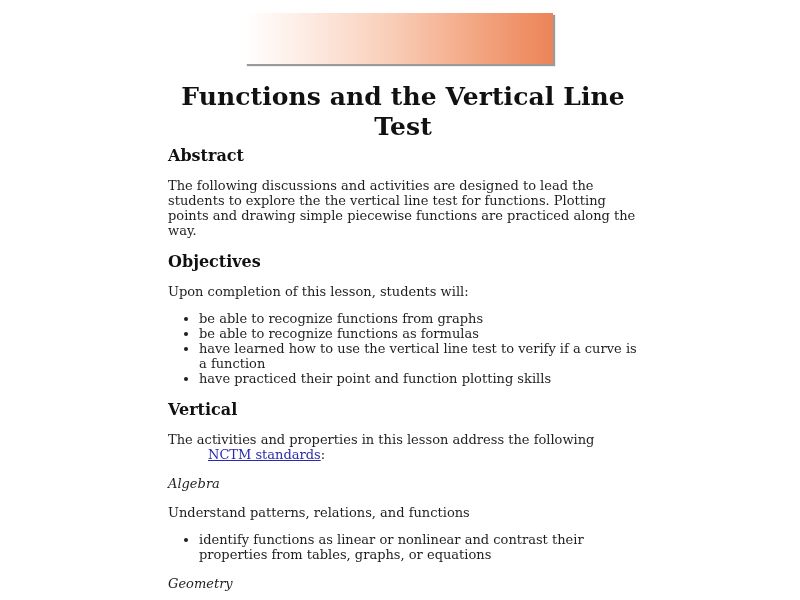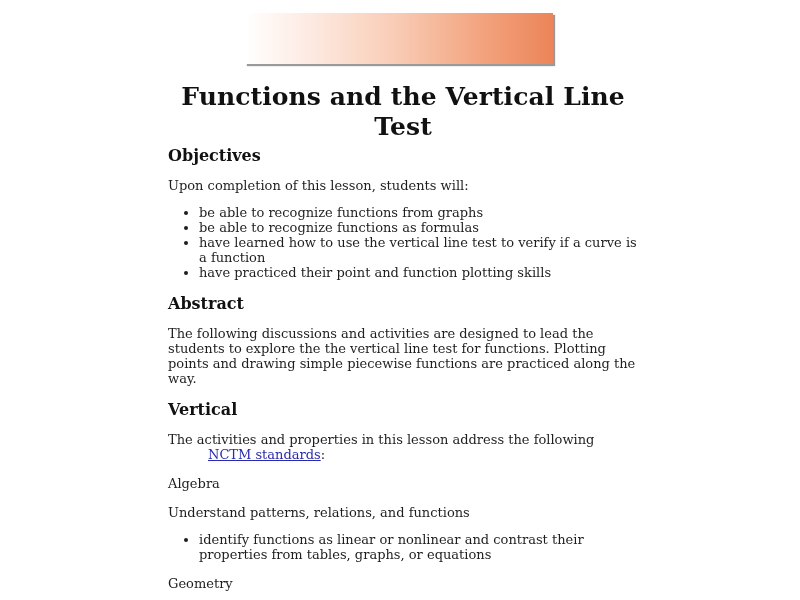--- a/index.html
+++ b/index.html
@@ -84,6 +84,11 @@
   <h1>Functions and the Vertical Line Test</h1>
 
   <div class="section">
+    <h2>Abstract</h2>
+    <p>The following discussions and activities are designed to lead the students to explore the the vertical line test for functions. Plotting points and drawing simple piecewise functions are practiced along the way.</p>
+  </div>
+
+  <div class="section">
     <h2>Objectives</h2>
     <p class="tight">Upon completion of this lesson, students will:</p>
     <ul>
@@ -92,11 +97,6 @@
       <li>have learned how to use the vertical line test to verify if a curve is a function</li>
       <li>have practiced their point and function plotting skills</li>
     </ul>
-  </div>
-
-  <div class="section">
-    <h2>Abstract</h2>
-    <p>The following discussions and activities are designed to lead the students to explore the the vertical line test for functions. Plotting points and drawing simple piecewise functions are practiced along the way.</p>
   </div>
 
   <div class="section">

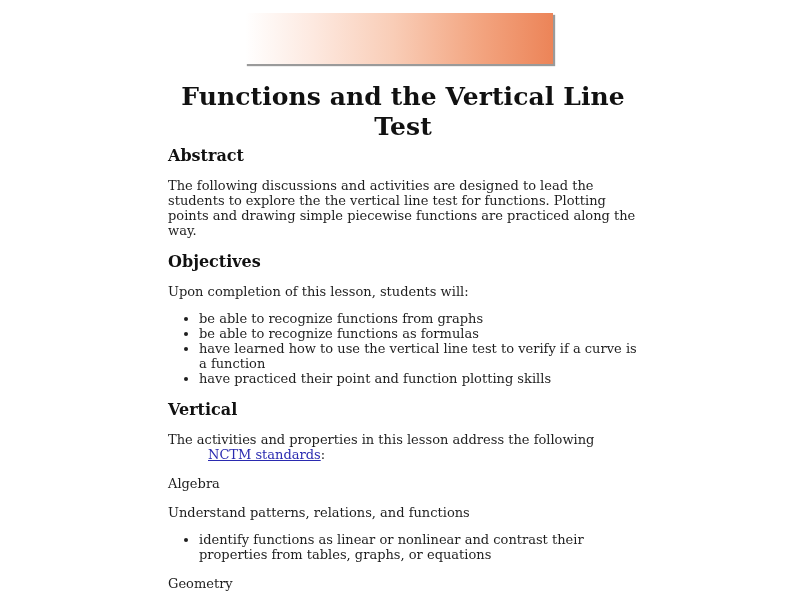--- a/index.html
+++ b/index.html
@@ -70,7 +70,7 @@
       text-decoration: underline;
       margin-left: 40px;
     }
-    .italic { }
+    .italic { font-style: italic; }
     .section { margin-bottom: 0; }
   </style>
 </head>

